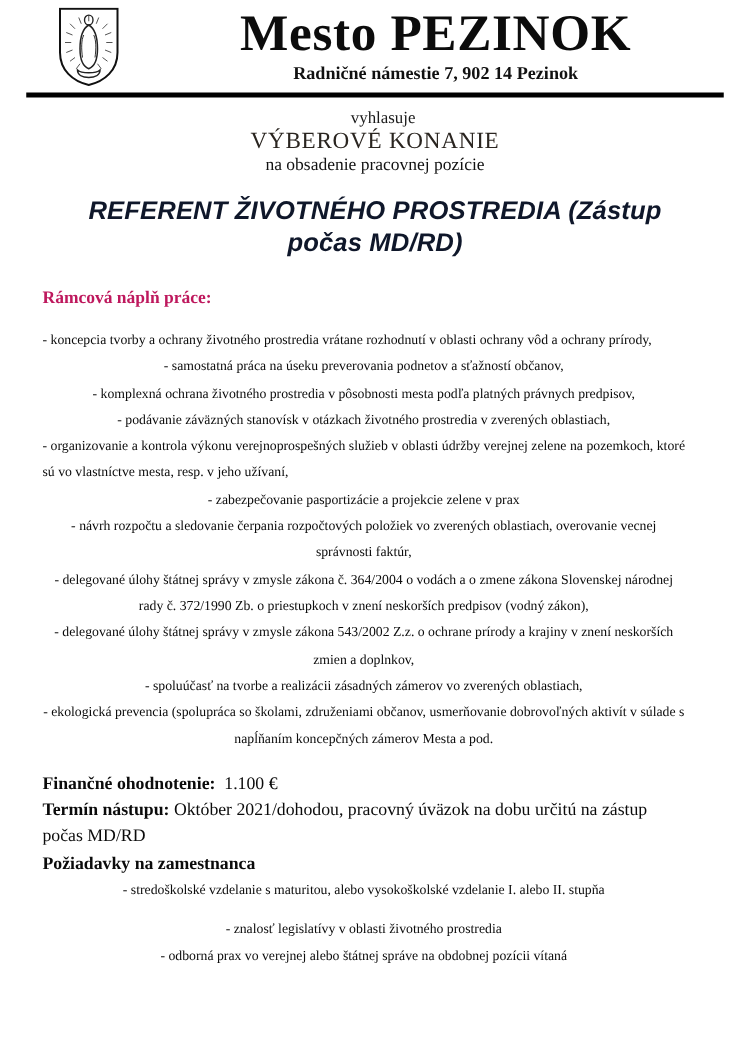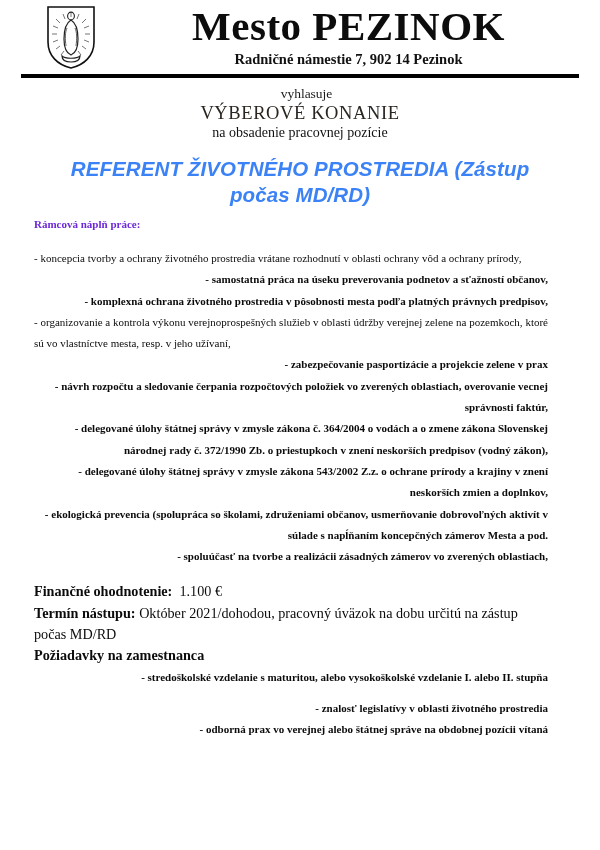--- a/index.html
+++ b/index.html
@@ -106,7 +106,7 @@
     font-size: 20.5px;
     line-height: 26px;
     text-align: center;
-    color: #3b82f6;
+    color: #0f172a;
     margin: 14px 44px 0 44px;
     letter-spacing: 0.1px;
   }

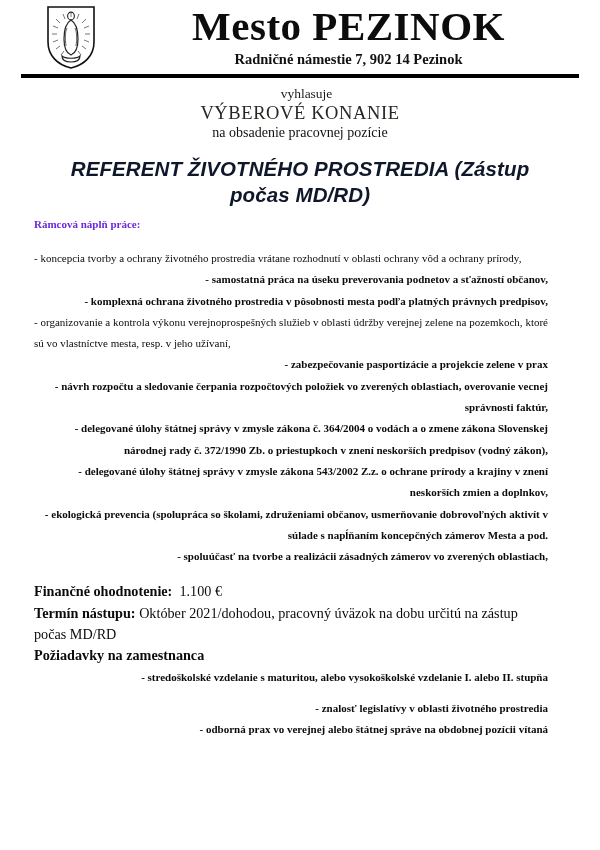--- a/index.html
+++ b/index.html
@@ -118,10 +118,10 @@
   }
   .section-head {
     font-weight: bold;
-    font-size: 11px;
+    font-size: 14px;
     line-height: 21px;
-    margin-top: 6px;
-    color: #6d28d9;
+    margin-top: 20px;
+    color: #be185d;
   }
   .blankline { height: 13px; }
 

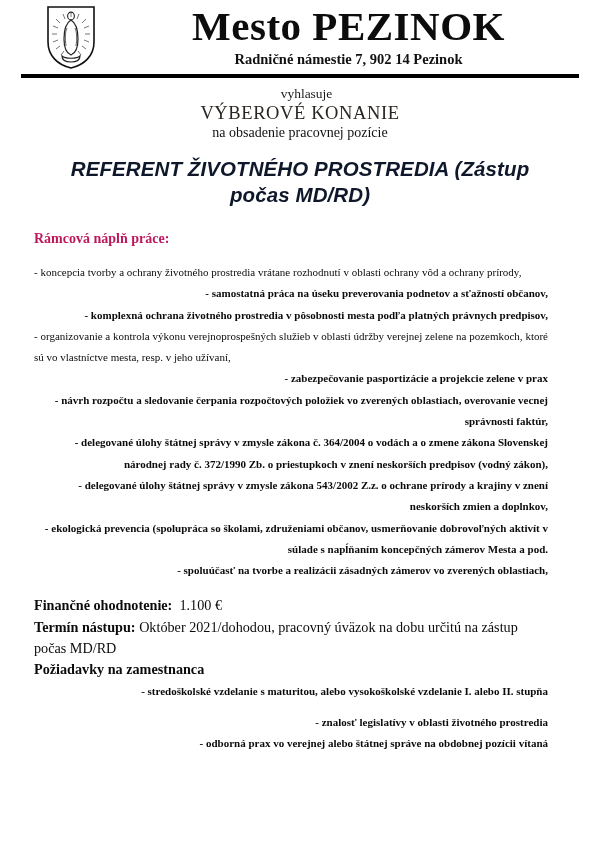--- a/index.html
+++ b/index.html
@@ -135,7 +135,7 @@
     -webkit-hyphens: none;
     hyphens: none;
   }
-  p.item.nojust { text-align: right; font-weight: bold; }
+  p.item.nojust { text-align: center; }
 
   .labelled {
     font-size: 14.2px;

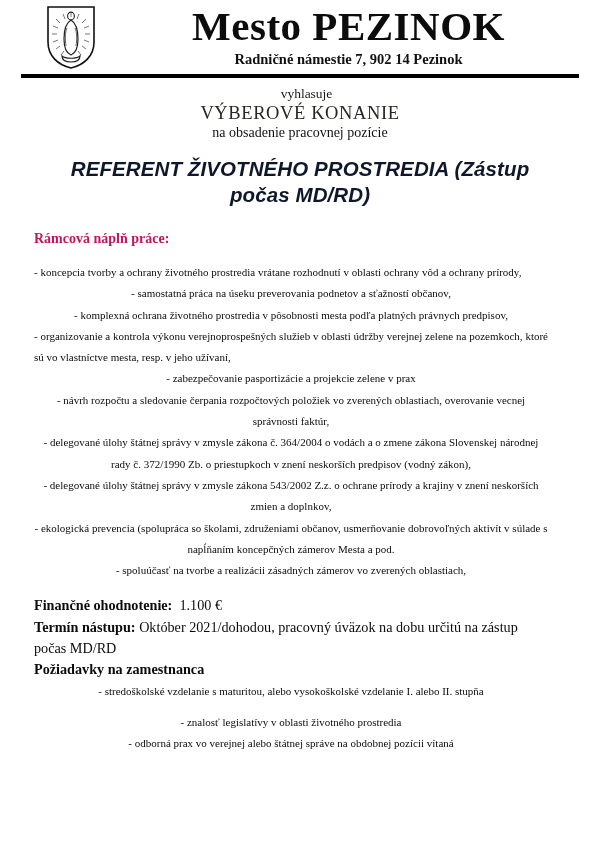--- a/index.html
+++ b/index.html
@@ -208,6 +208,7 @@
     <p class="item">- koncepcia tvorby a ochrany životného prostredia vrátane rozhodnutí v oblasti ochrany vôd a ochrany prírody,</p>
     <p class="item nojust">- samostatná práca na úseku preverovania podnetov a sťažností občanov,</p>
     <p class="item nojust">- komplexná ochrana životného prostredia v pôsobnosti mesta podľa platných právnych predpisov,</p>
+    <p class="item nojust">- podávanie záväzných stanovísk v otázkach životného prostredia v zverených oblastiach,</p>
     <p class="item">- organizovanie a kontrola výkonu verejnoprospešných služieb v oblasti údržby verejnej zelene na pozemkoch, ktoré sú vo vlastníctve mesta, resp. v jeho užívaní,</p>
     <p class="item nojust">- zabezpečovanie pasportizácie a projekcie zelene v prax</p>
     <p class="item nojust">- návrh rozpočtu a sledovanie čerpania rozpočtových položiek vo zverených oblastiach, overovanie vecnej správnosti faktúr,</p>

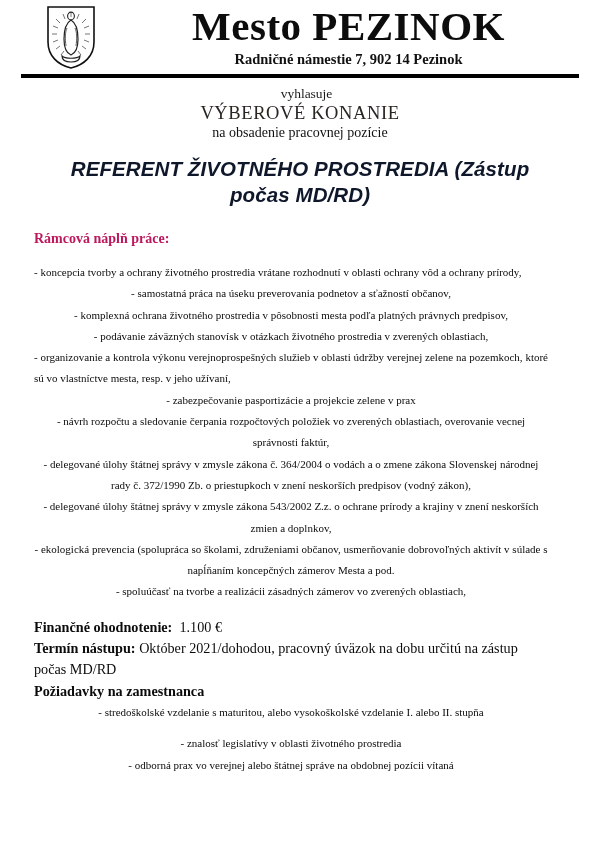--- a/index.html
+++ b/index.html
@@ -214,8 +214,8 @@
     <p class="item nojust">- návrh rozpočtu a sledovanie čerpania rozpočtových položiek vo zverených oblastiach, overovanie vecnej správnosti faktúr,</p>
     <p class="item nojust">- delegované úlohy štátnej správy v zmysle zákona č. 364/2004 o vodách a o zmene zákona Slovenskej národnej rady č. 372/1990 Zb. o priestupkoch v znení neskorších predpisov (vodný zákon),</p>
     <p class="item nojust">- delegované úlohy štátnej správy v zmysle zákona 543/2002 Z.z. o ochrane prírody a krajiny v znení neskorších zmien a doplnkov,</p>
+    <p class="item nojust">- spoluúčasť na tvorbe a realizácii zásadných zámerov vo zverených oblastiach,</p>
     <p class="item nojust">- ekologická prevencia (spolupráca so školami, združeniami občanov, usmerňovanie dobrovoľných aktivít v súlade s napĺňaním koncepčných zámerov Mesta a pod.</p>
-    <p class="item nojust">- spoluúčasť na tvorbe a realizácii zásadných zámerov vo zverených oblastiach,</p>
 
     <div class="gap-md"></div>
 

